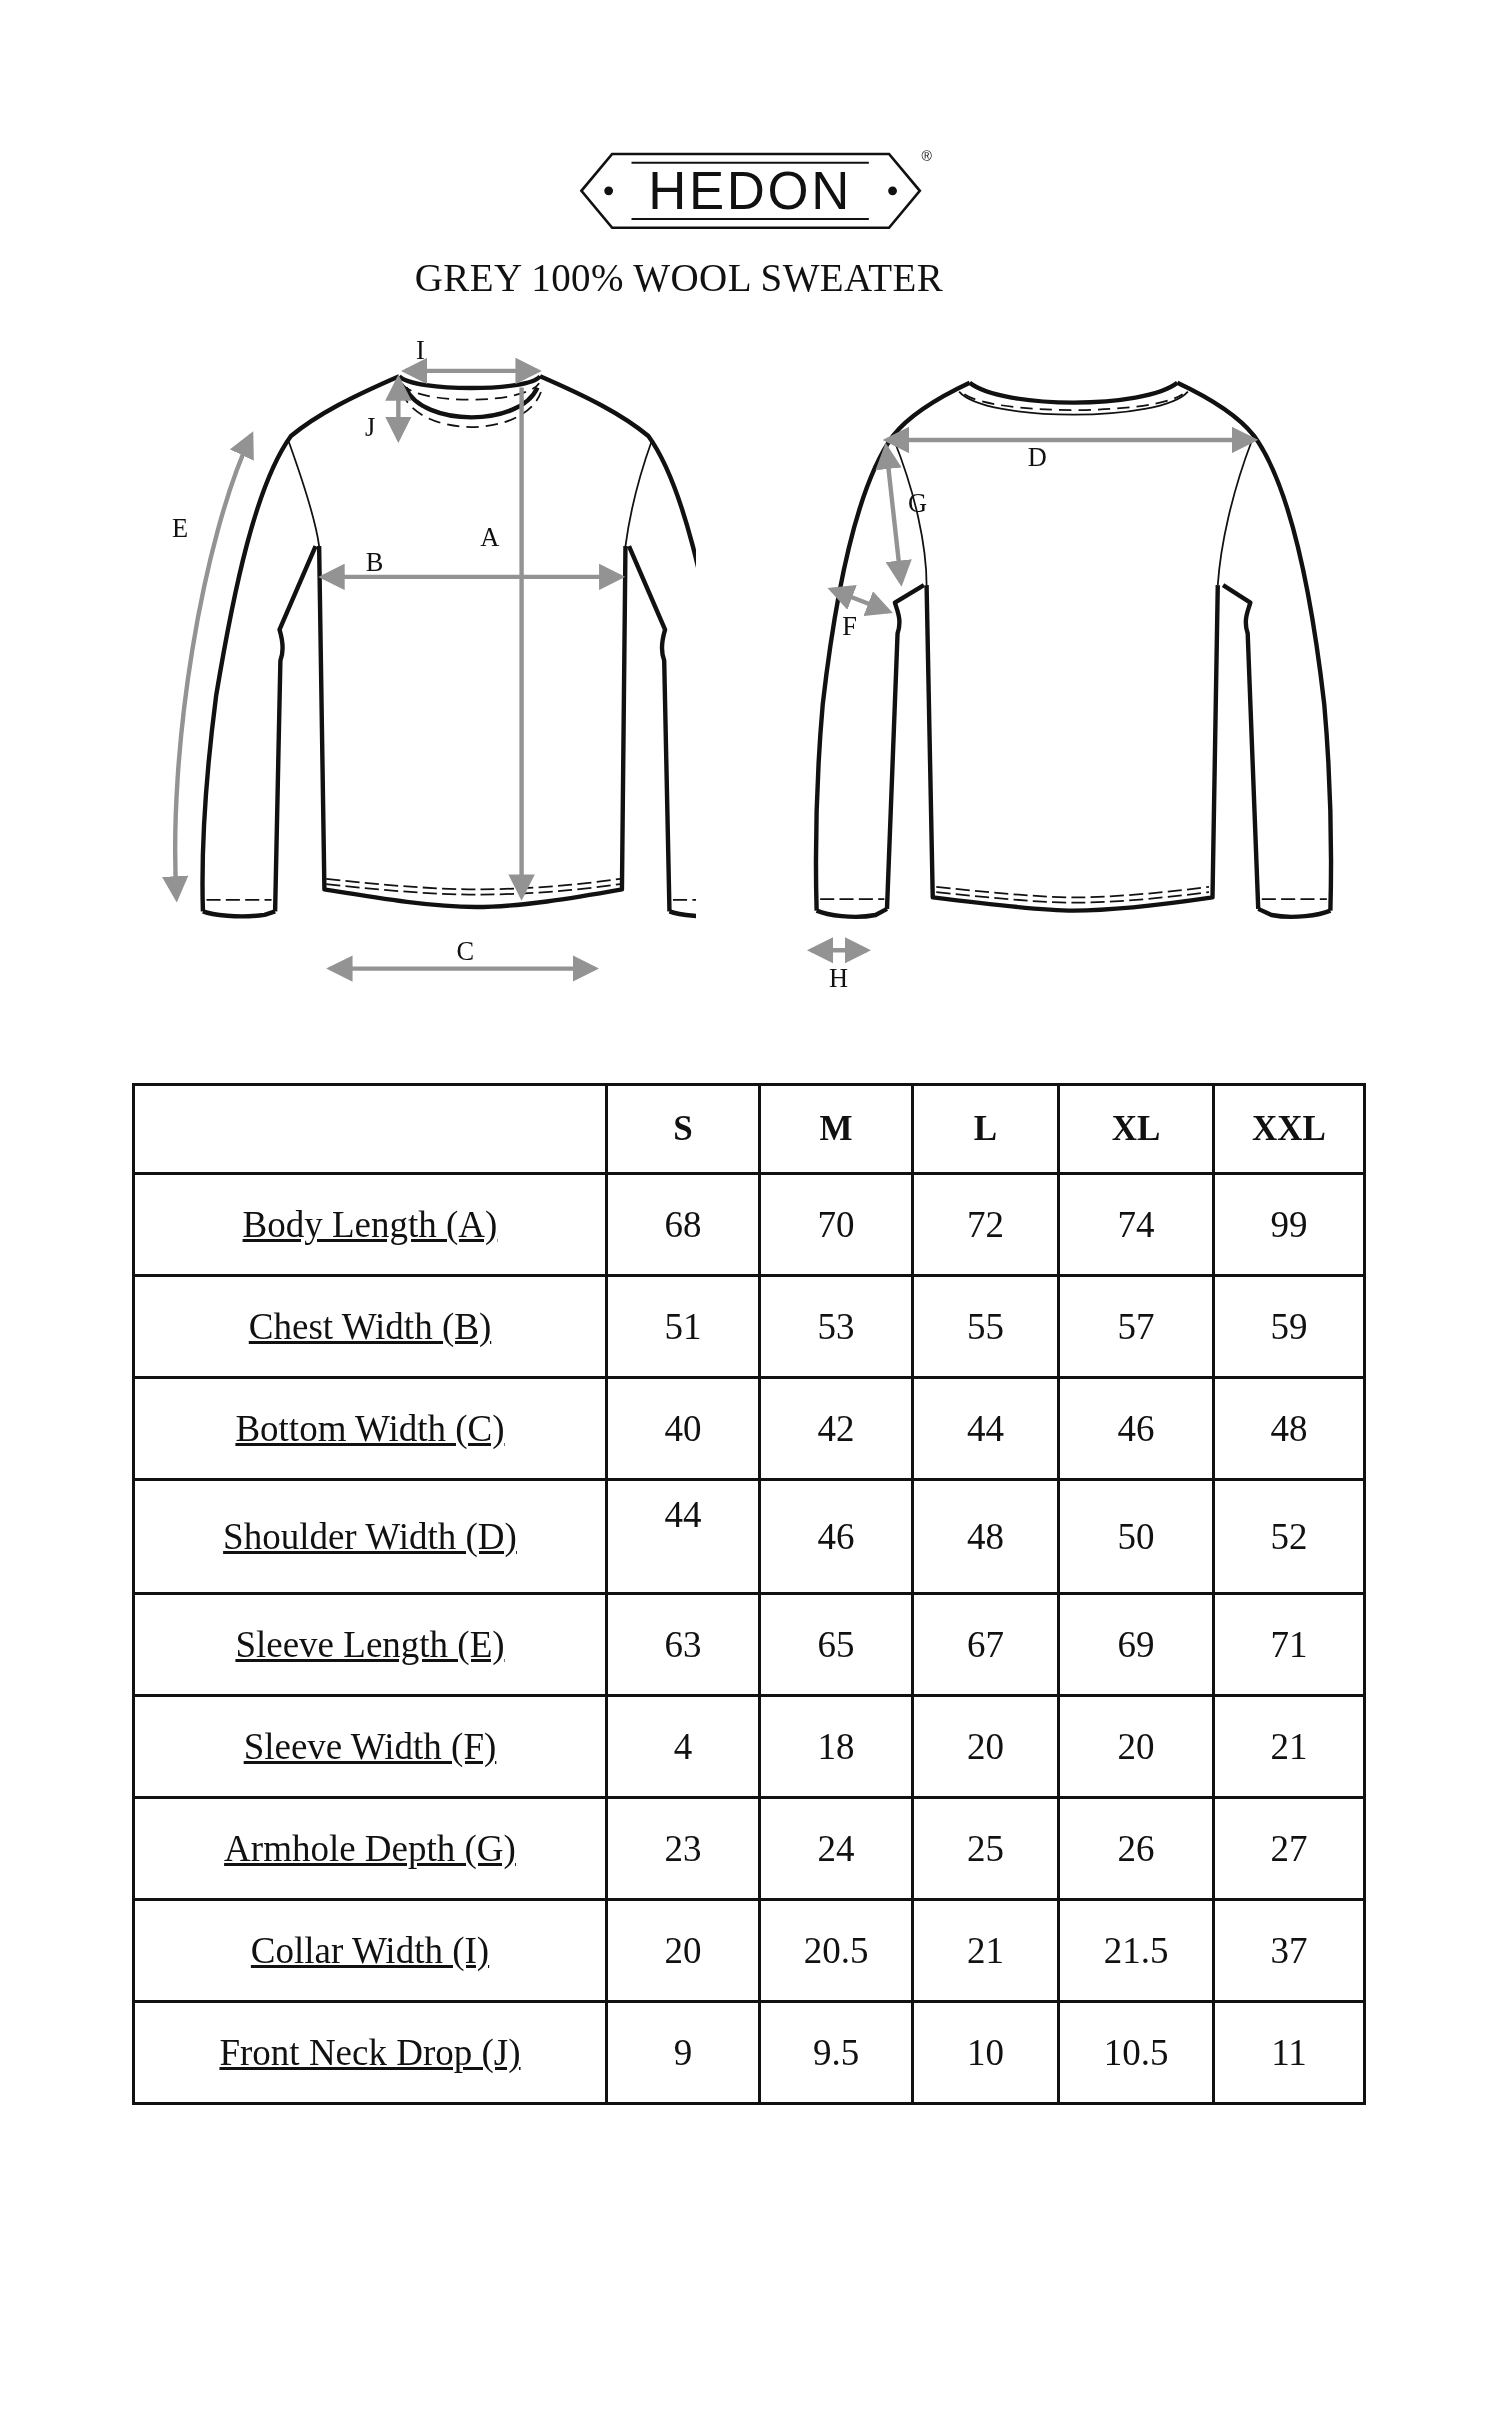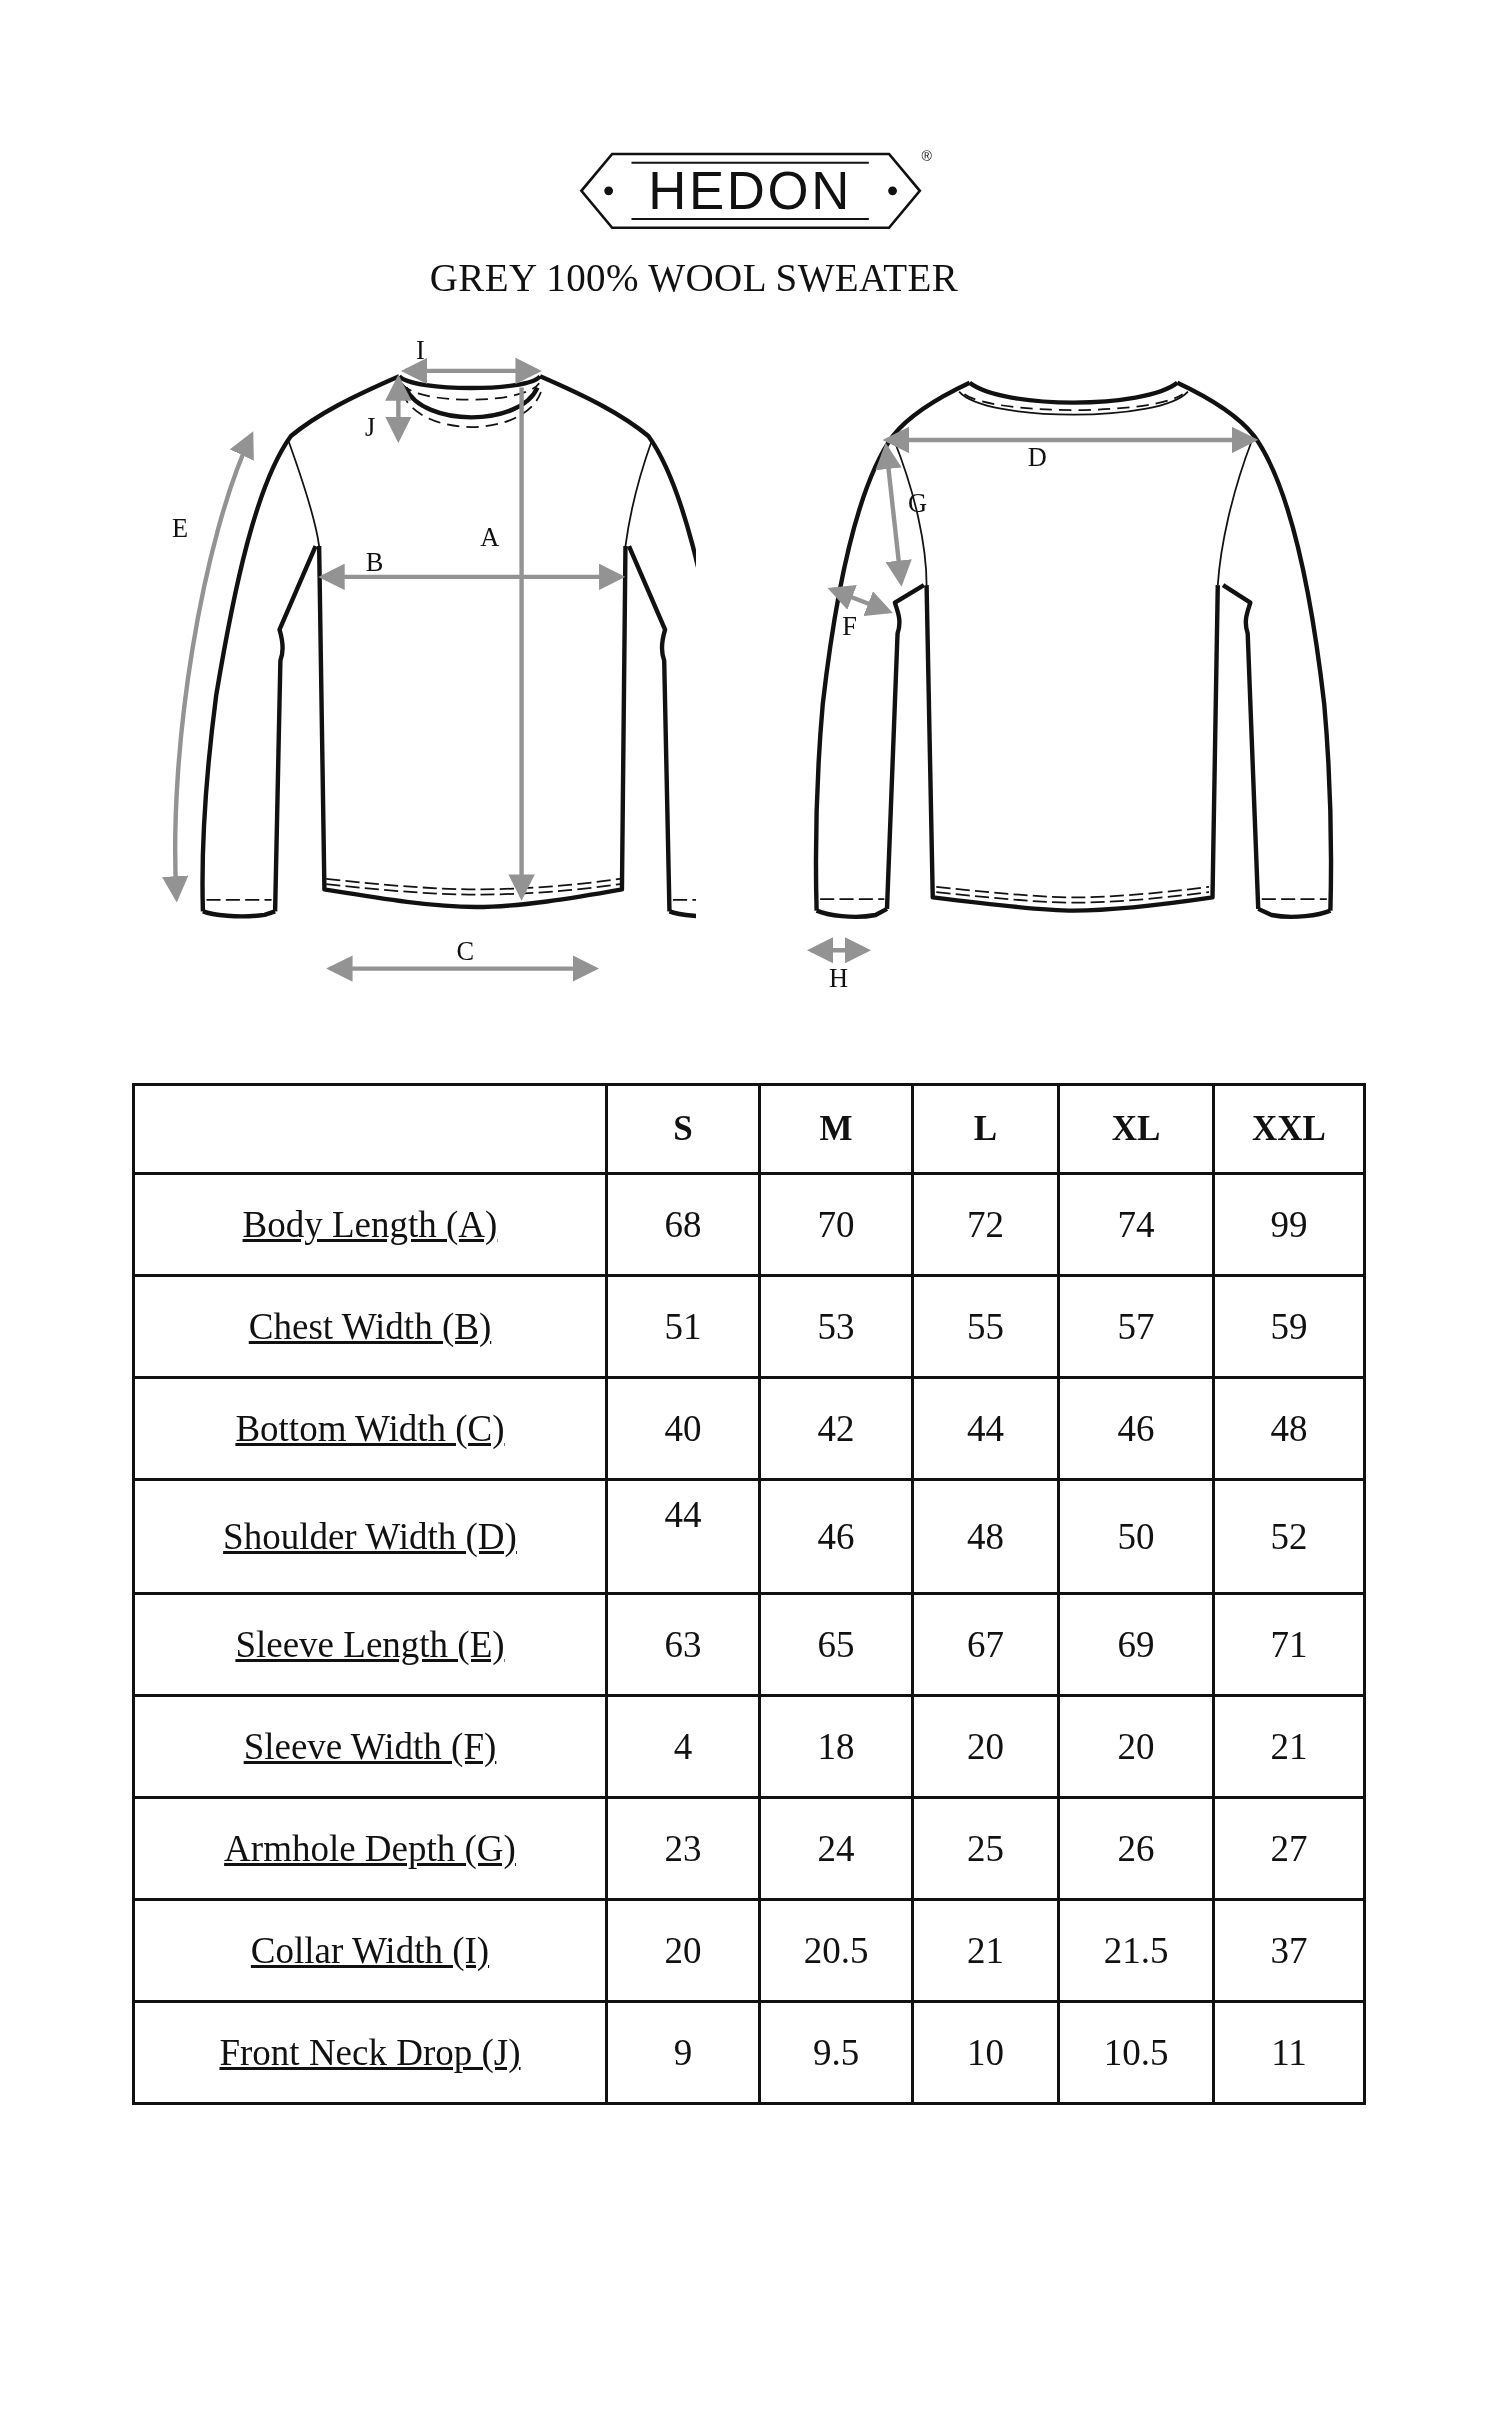--- a/index.html
+++ b/index.html
@@ -8,7 +8,7 @@
   .logo { position: absolute; left: 577px; top: 97px; width: 356px; height: 97px; margin-top: 48px; }
   .logo svg { width: 100%; height: 100%; display: block; }
   .title { position: absolute; left: 0; width: 1358px; top: 255px; text-align: center;
-           font-size: 39px; letter-spacing: 0.4px; line-height: 46px; margin-left: 15px; }
+           font-size: 39px; letter-spacing: 0.4px; line-height: 46px; }
   .diagram { position: absolute; }
   .diagram svg { display: block; width: 100%; height: 100%; }
   .dlabel { font-family: "Liberation Serif", serif; font-size: 30px; fill: #111; }

